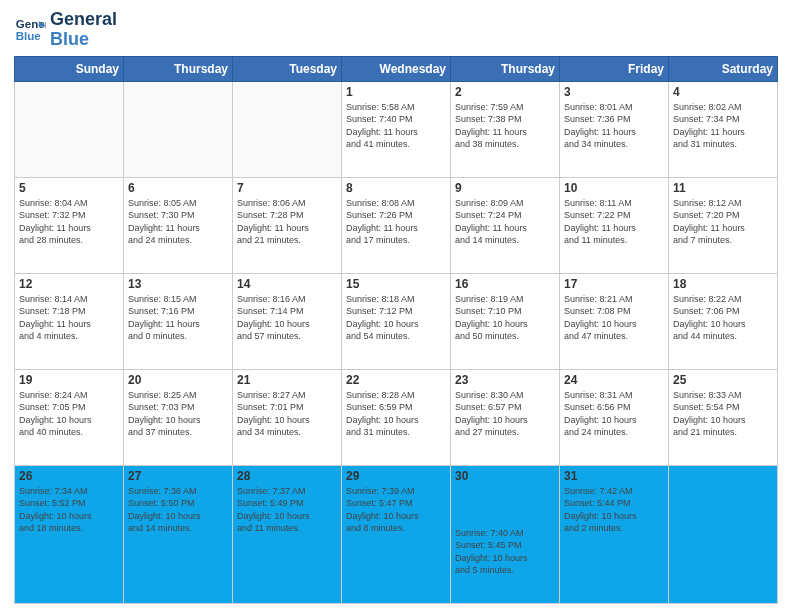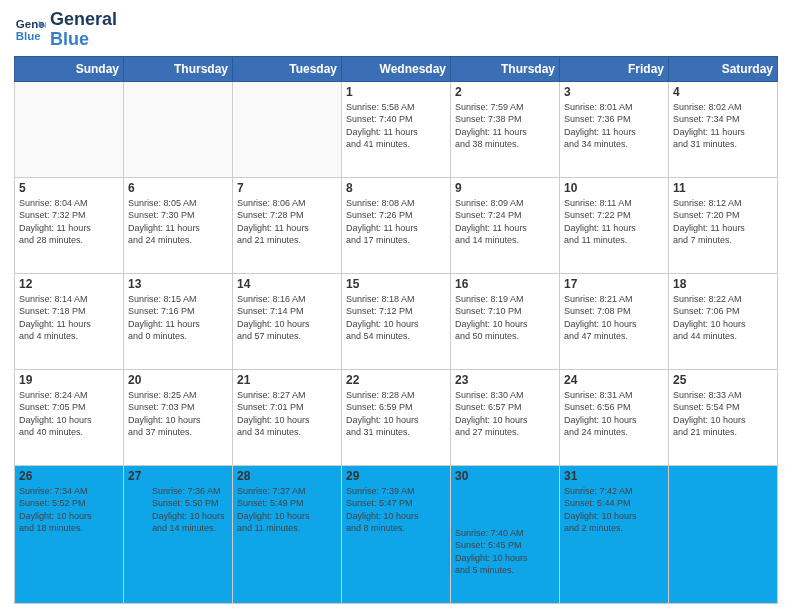--- a/index.html
+++ b/index.html
@@ -332,7 +332,7 @@
           </td>
           <td>
             <span class="day-num">27</span>
-            <div class="day-info" style="white-space: pre-line; margin-left: 24px;">Sunrise: 7:36 AM
+            <div class="day-info" style="white-space: pre-line;">Sunrise: 7:36 AM
 Sunset: 5:50 PM
 Daylight: 10 hours
 and 14 minutes.</div>

